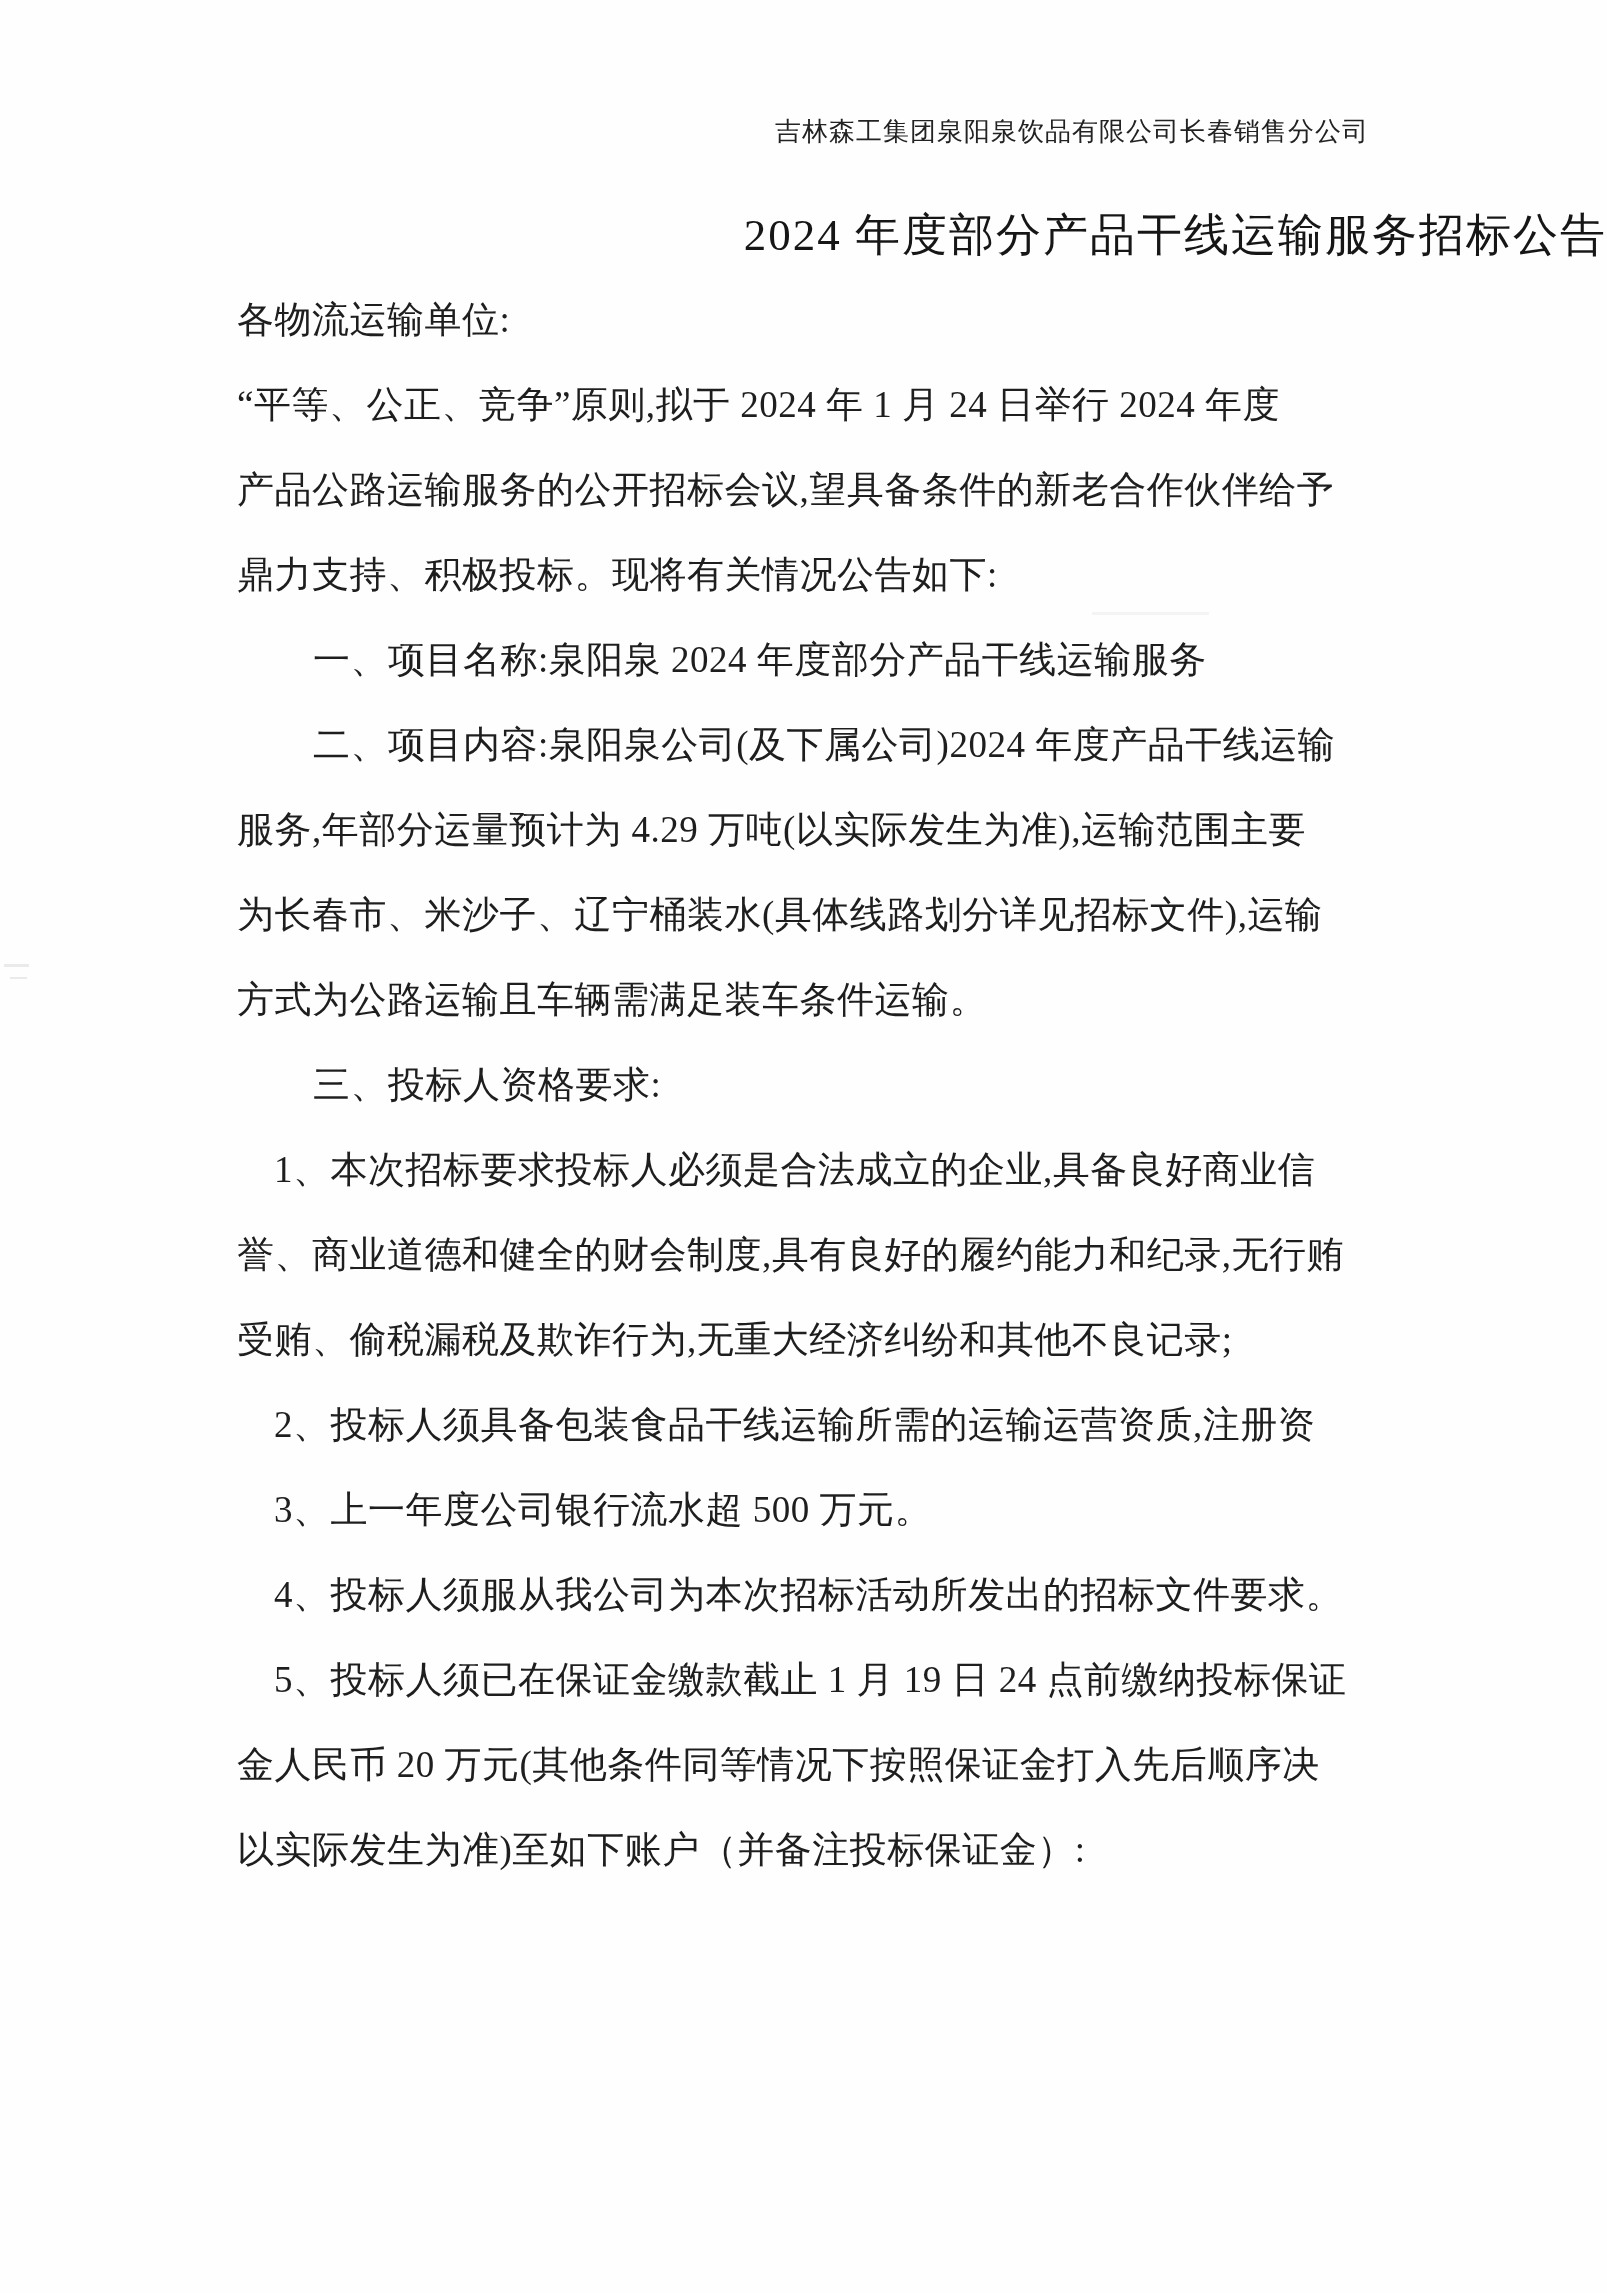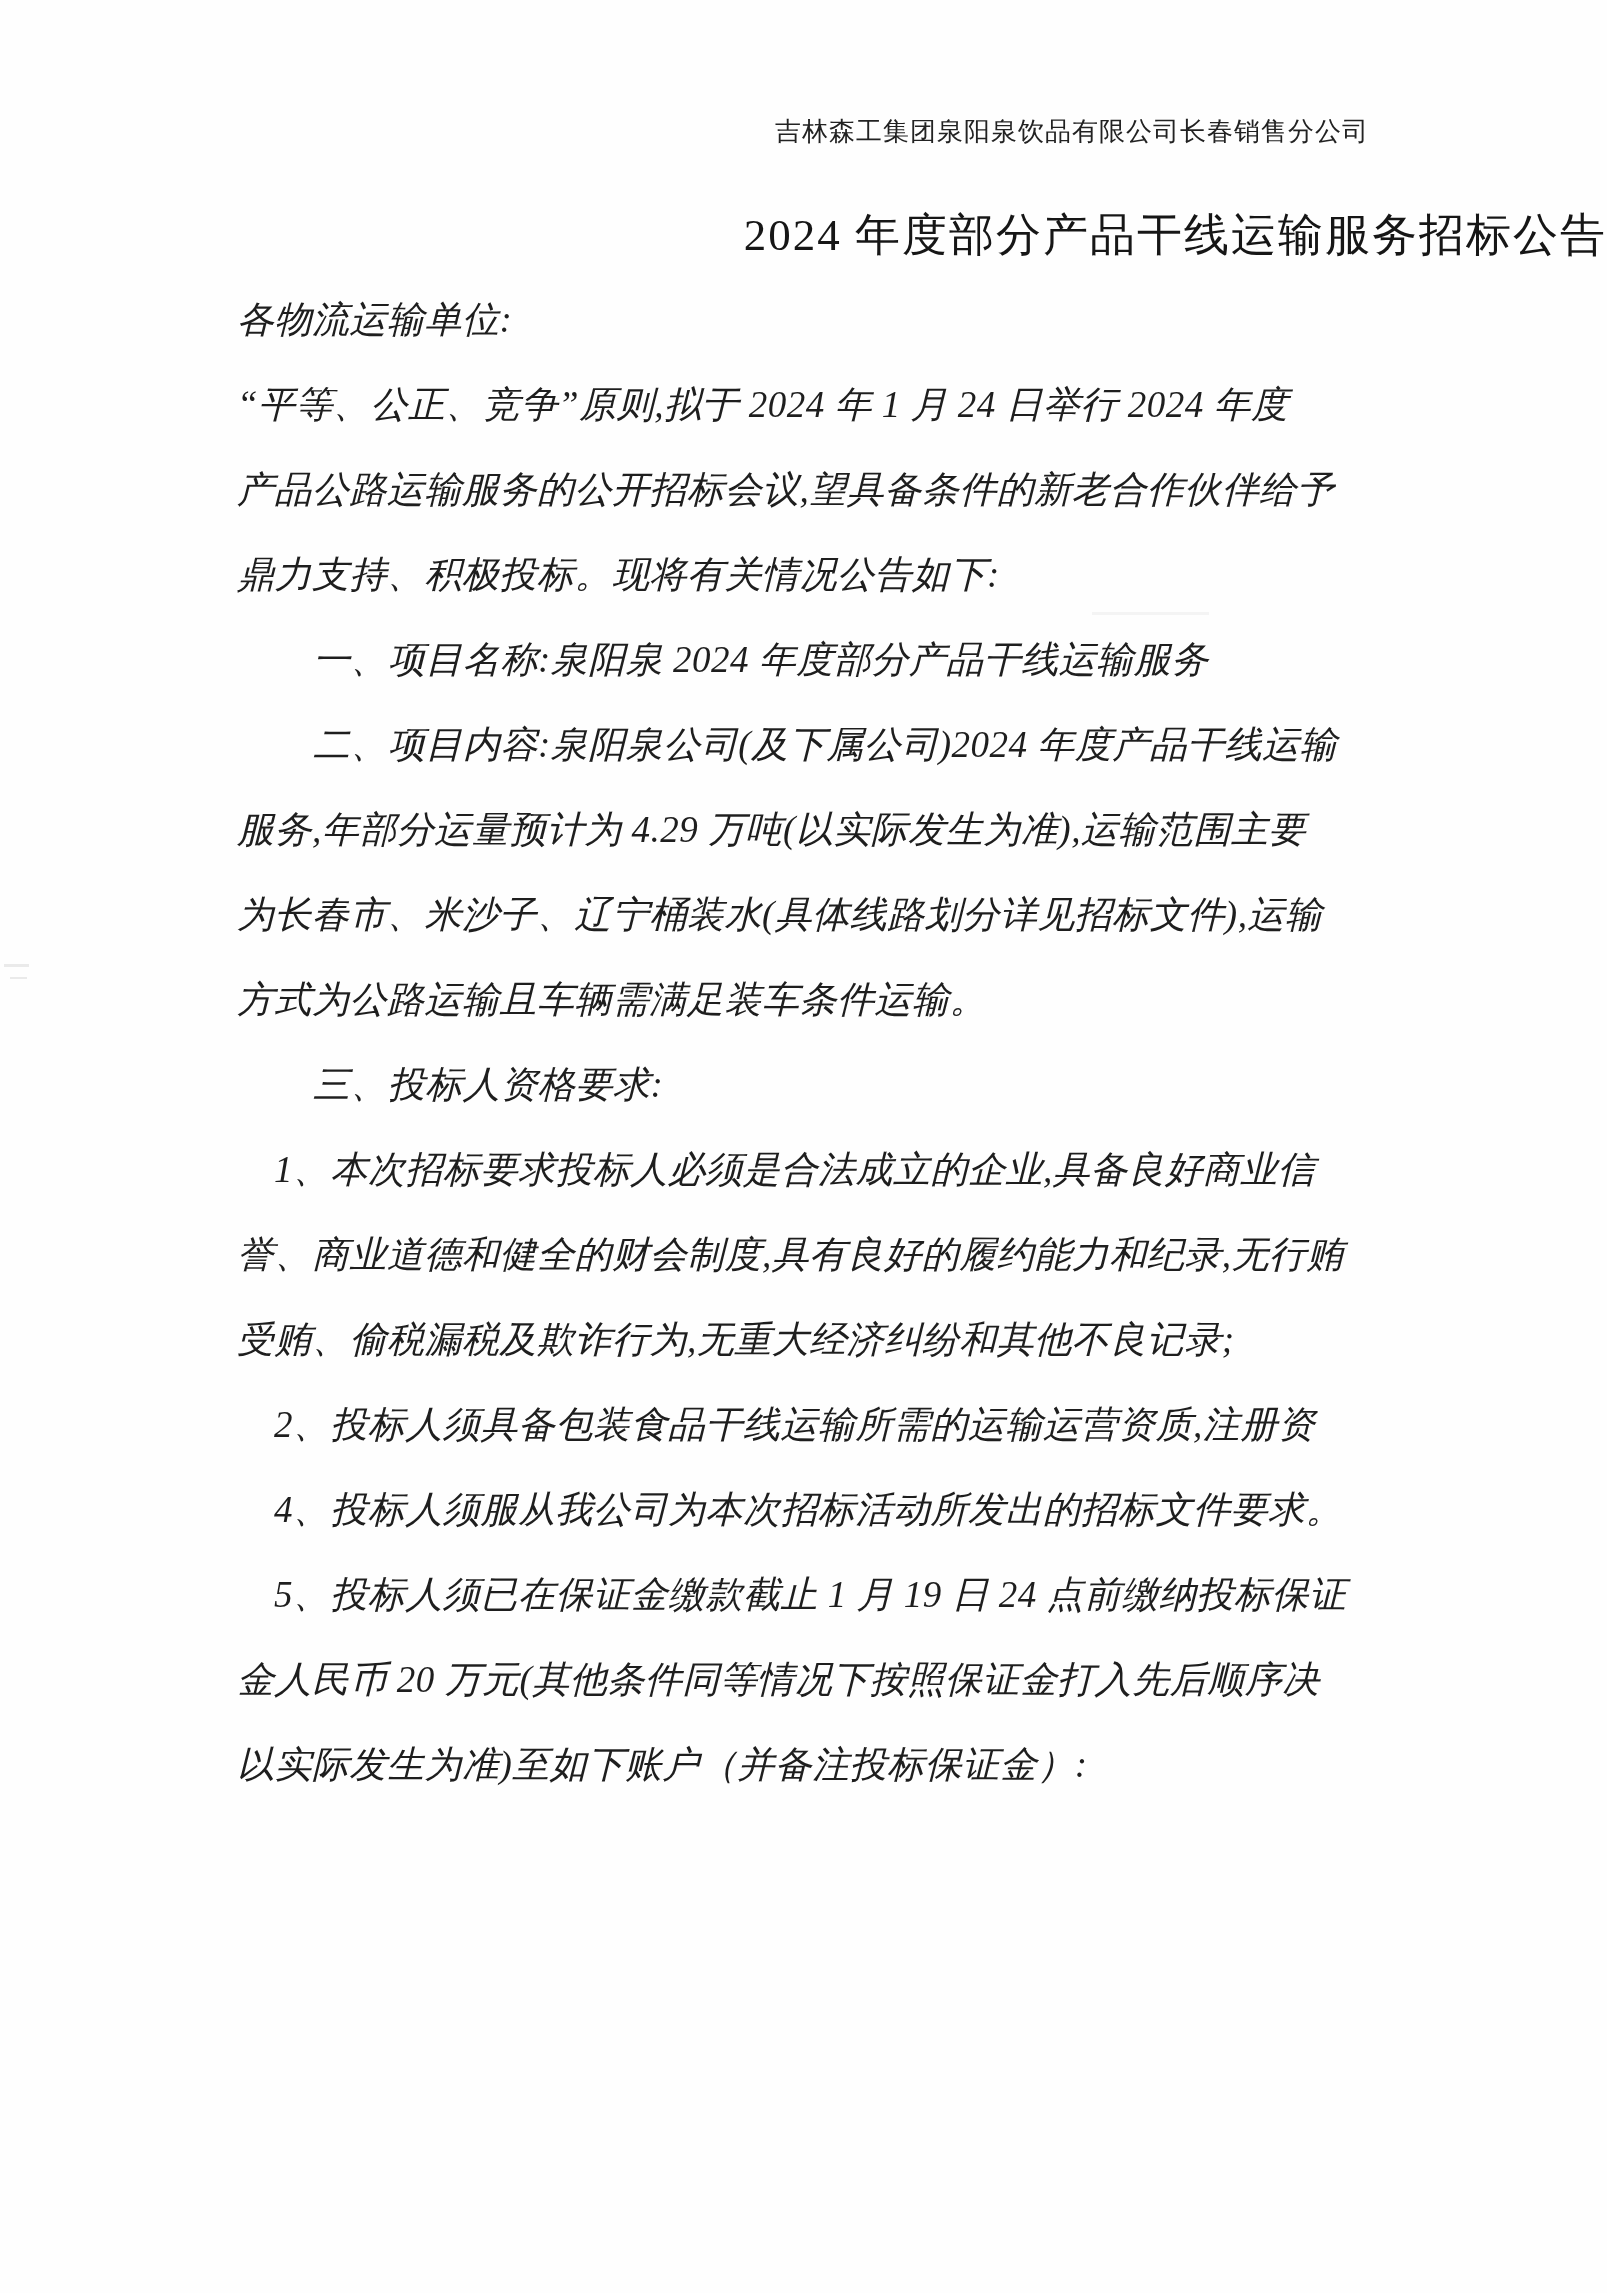--- a/index.html
+++ b/index.html
@@ -35,7 +35,6 @@
   }
   .doc-body {
     padding: 9.8px 219px 0 237px;
-    font-style: italic;
   }
   .line {
     font-size: 37px;

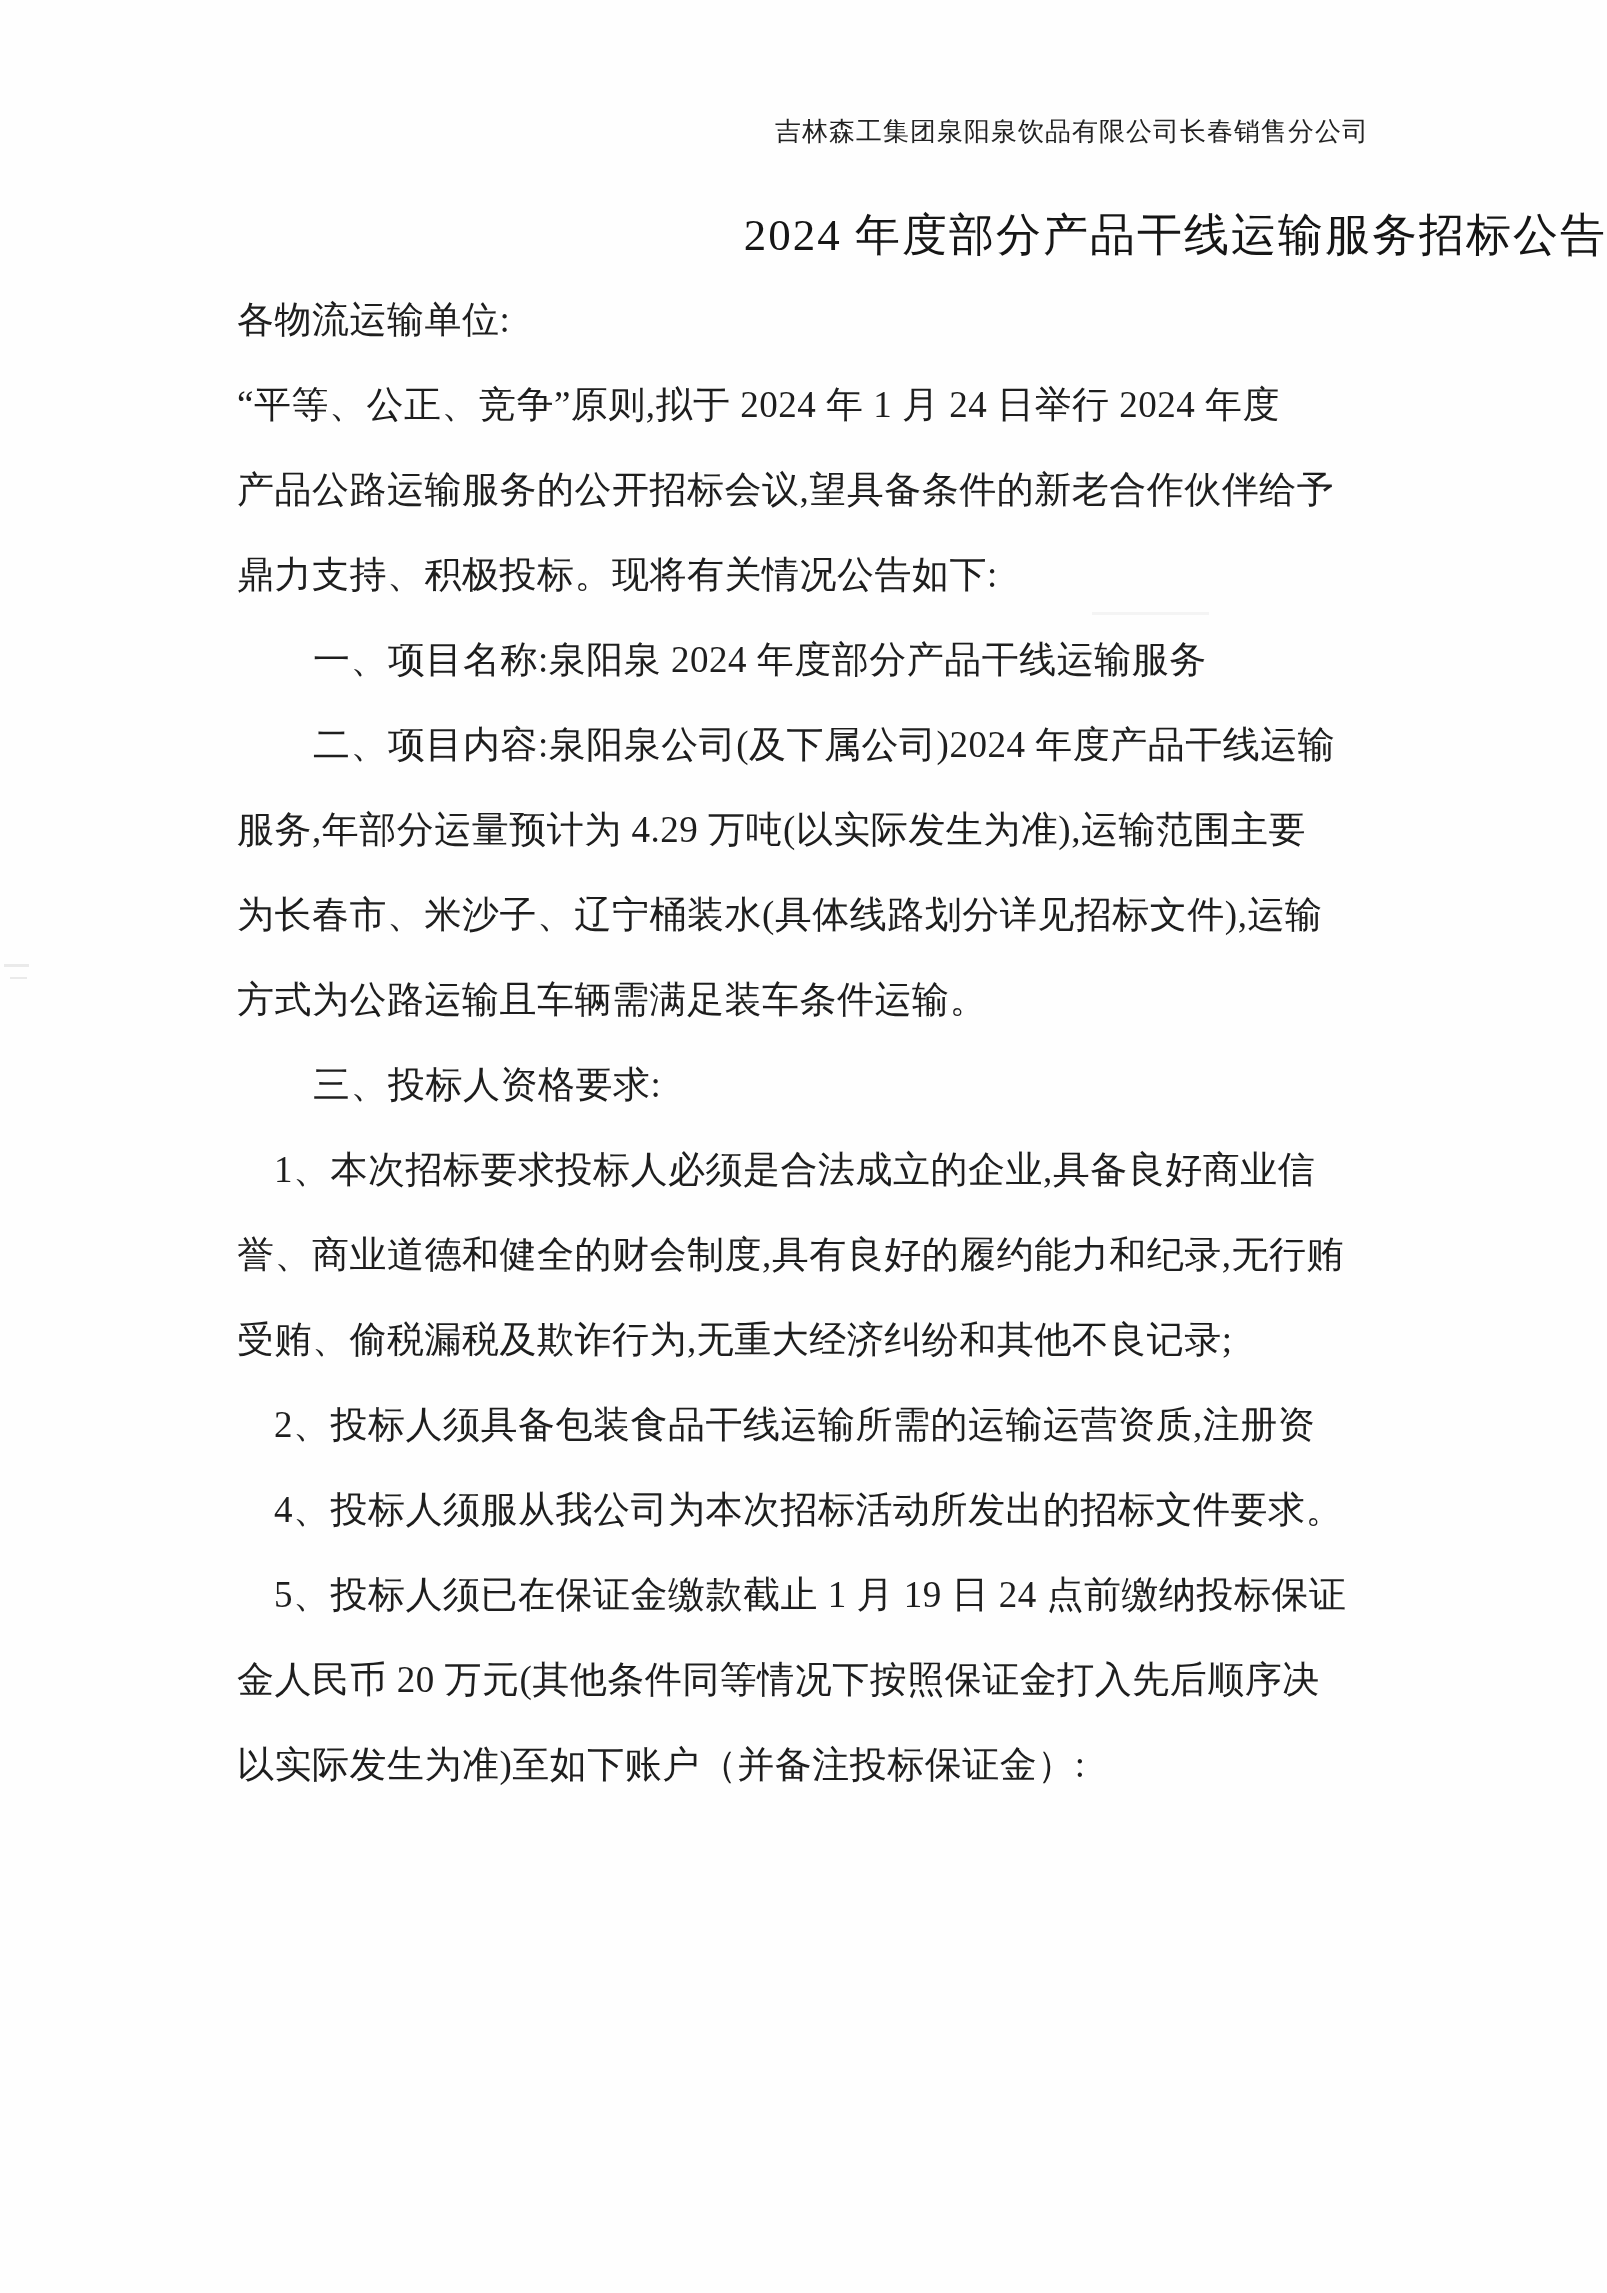--- a/index.html
+++ b/index.html
@@ -80,6 +80,7 @@
     <div class="line ind-0">誉、商业道德和健全的财会制度,具有良好的履约能力和纪录,无行贿</div>
     <div class="line ind-0">受贿、偷税漏税及欺诈行为,无重大经济纠纷和其他不良记录;</div>
     <div class="line ind-1">2、投标人须具备包装食品干线运输所需的运输运营资质,注册资</div>
+    <div class="line ind-1">3、上一年度公司银行流水超 500 万元。</div>
     <div class="line ind-1">4、投标人须服从我公司为本次招标活动所发出的招标文件要求。</div>
     <div class="line ind-1">5、投标人须已在保证金缴款截止 1 月 19 日 24 点前缴纳投标保证</div>
     <div class="line ind-0">金人民币 20 万元(其他条件同等情况下按照保证金打入先后顺序决</div>

